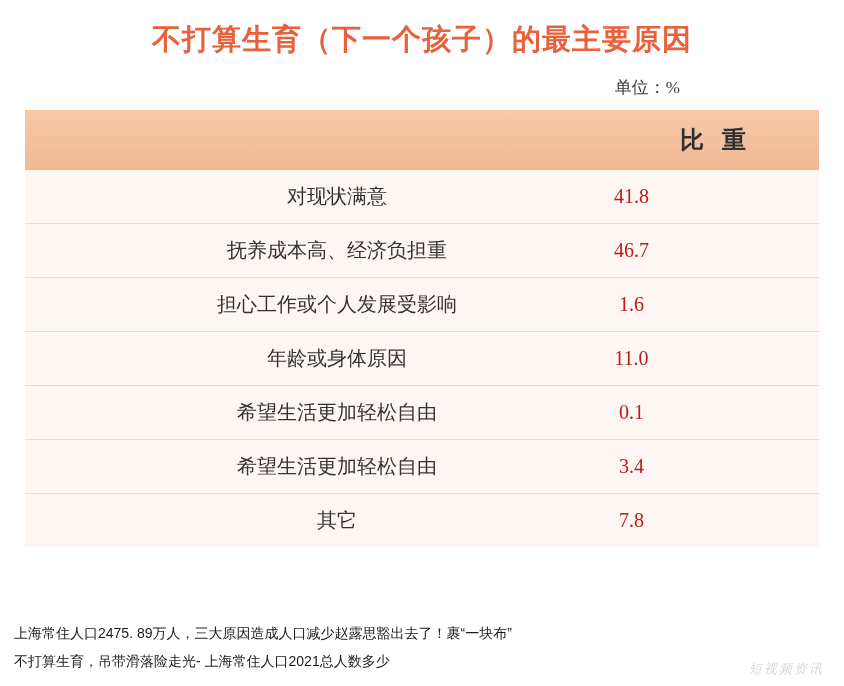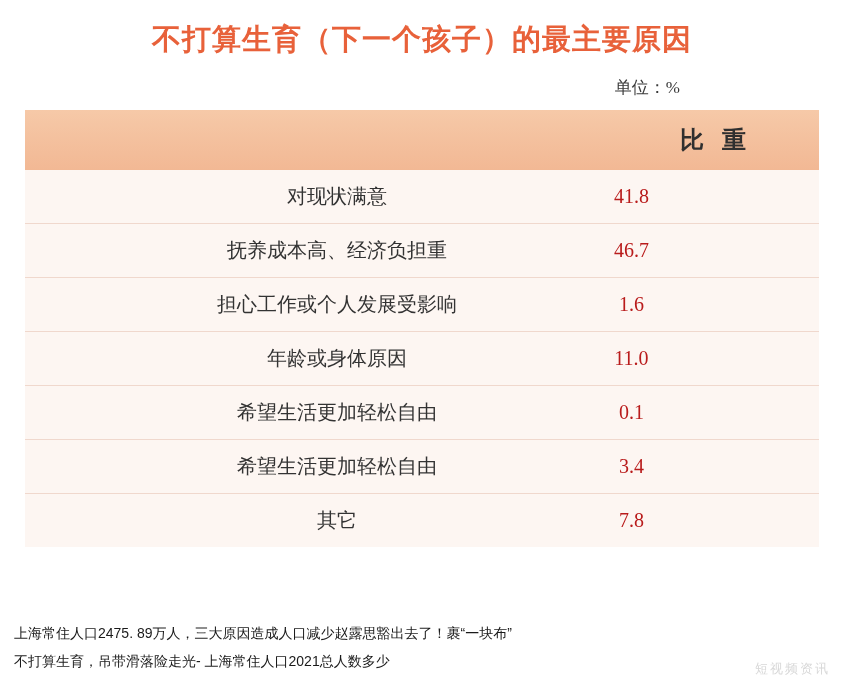--- a/index.html
+++ b/index.html
@@ -102,12 +102,13 @@
   .caption-line.l2 { top: 37px; }
   .watermark {
     position: absolute;
-    right: 14px;
+    right: 20px;
     bottom: 8px;
     font-size: 13px;
     color: #d8d8d8;
     font-family: "Liberation Sans", sans-serif;
     letter-spacing: 2px;
+    font-style: italic;
   }
 </style>
 </head>

